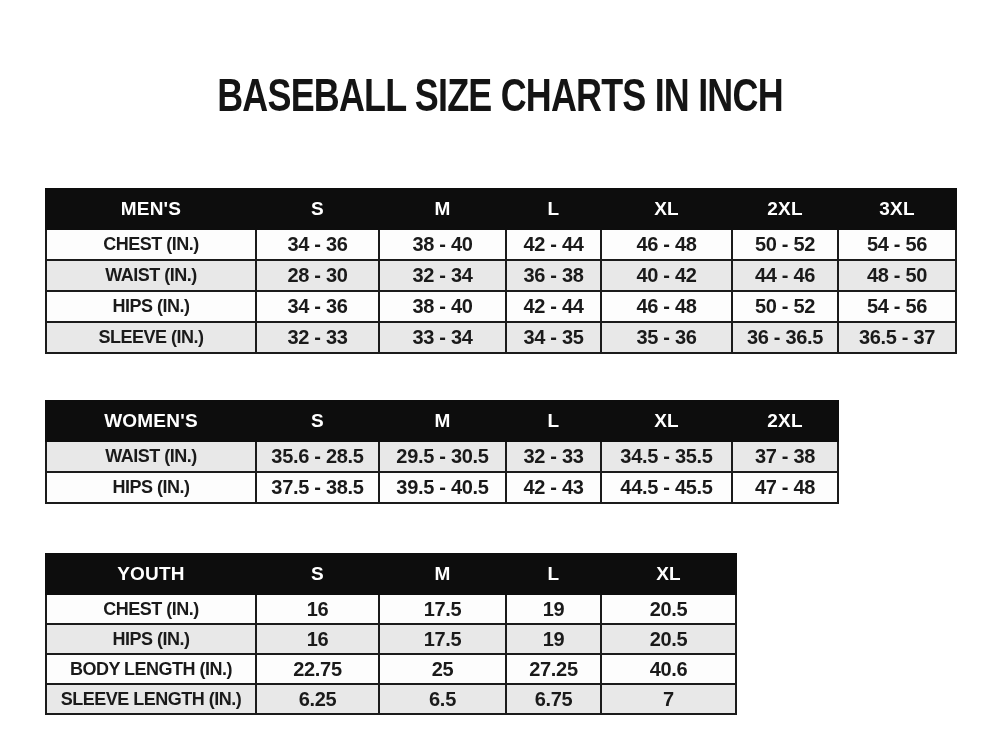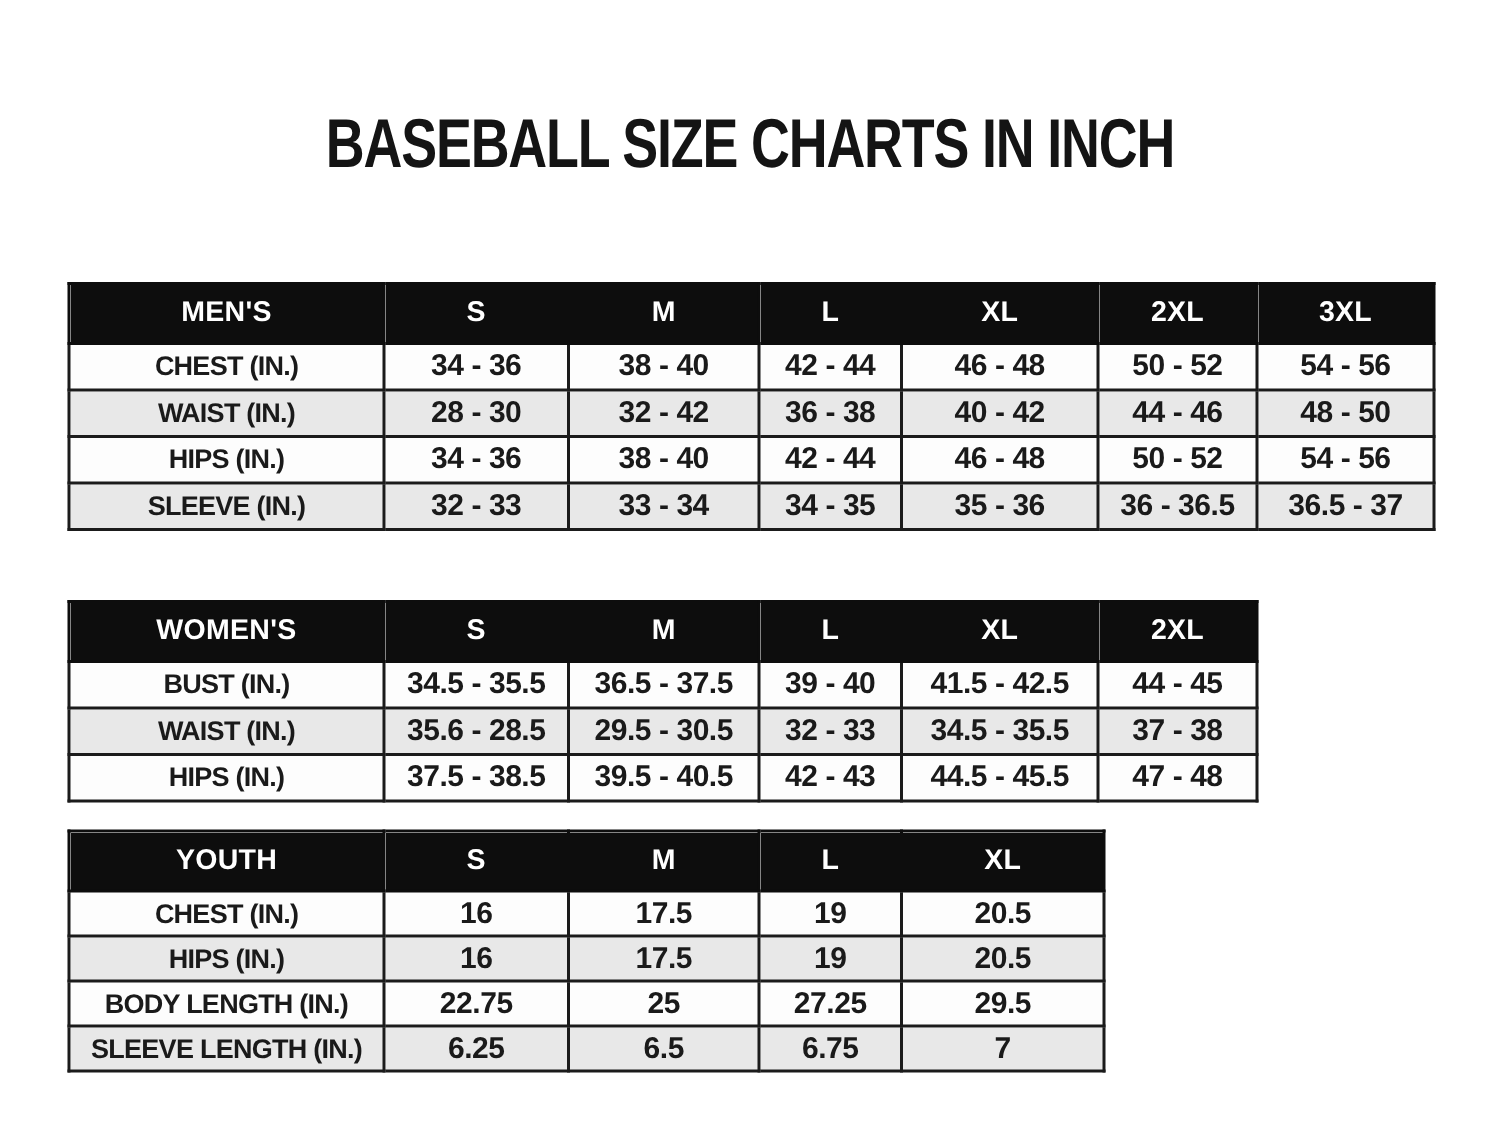--- a/index.html
+++ b/index.html
@@ -114,7 +114,7 @@
         <tr class="even">
           <td class="row-label">WAIST (IN.)</td>
           <td>28 - 30</td>
-          <td>32 - 42</td>
+          <td>32 - 34</td>
           <td>36 - 38</td>
           <td>40 - 42</td>
           <td>44 - 46</td>

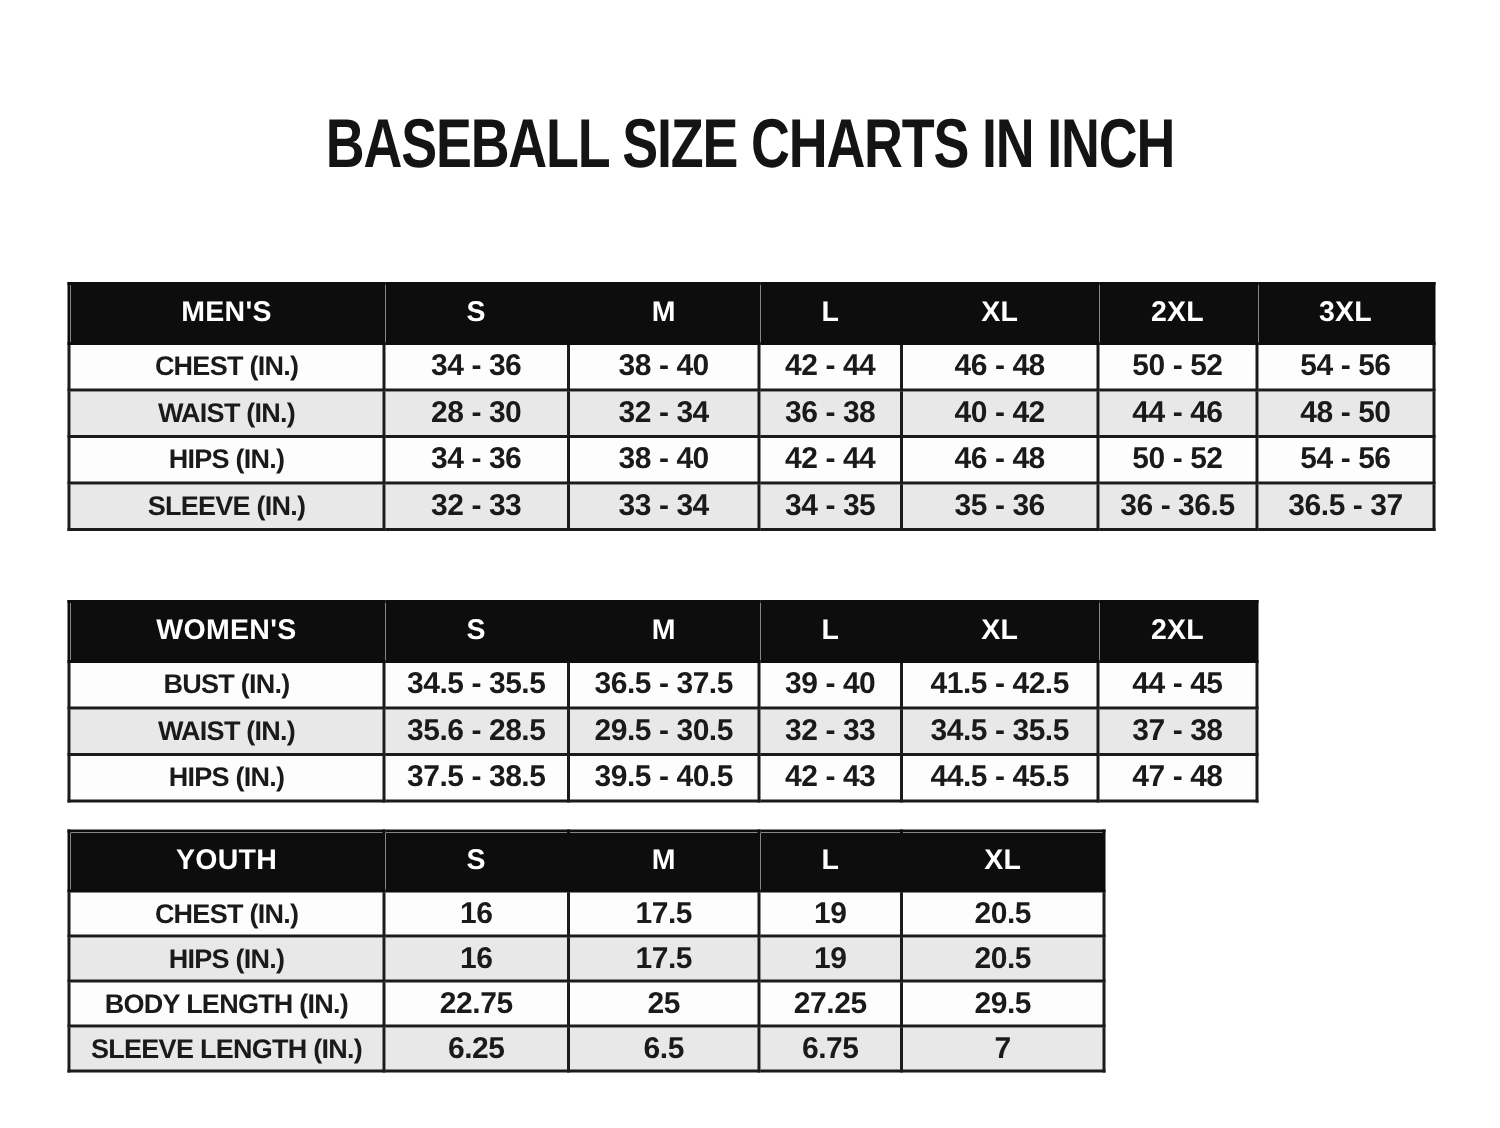--- a/index.html
+++ b/index.html
@@ -160,14 +160,6 @@
         </tr>
       </thead>
       <tbody>
-        <tr class="odd">
-          <td class="row-label">BUST (IN.)</td>
-          <td>34.5 - 35.5</td>
-          <td>36.5 - 37.5</td>
-          <td>39 - 40</td>
-          <td>41.5 - 42.5</td>
-          <td>44 - 45</td>
-        </tr>
         <tr class="even">
           <td class="row-label">WAIST (IN.)</td>
           <td>35.6 - 28.5</td>

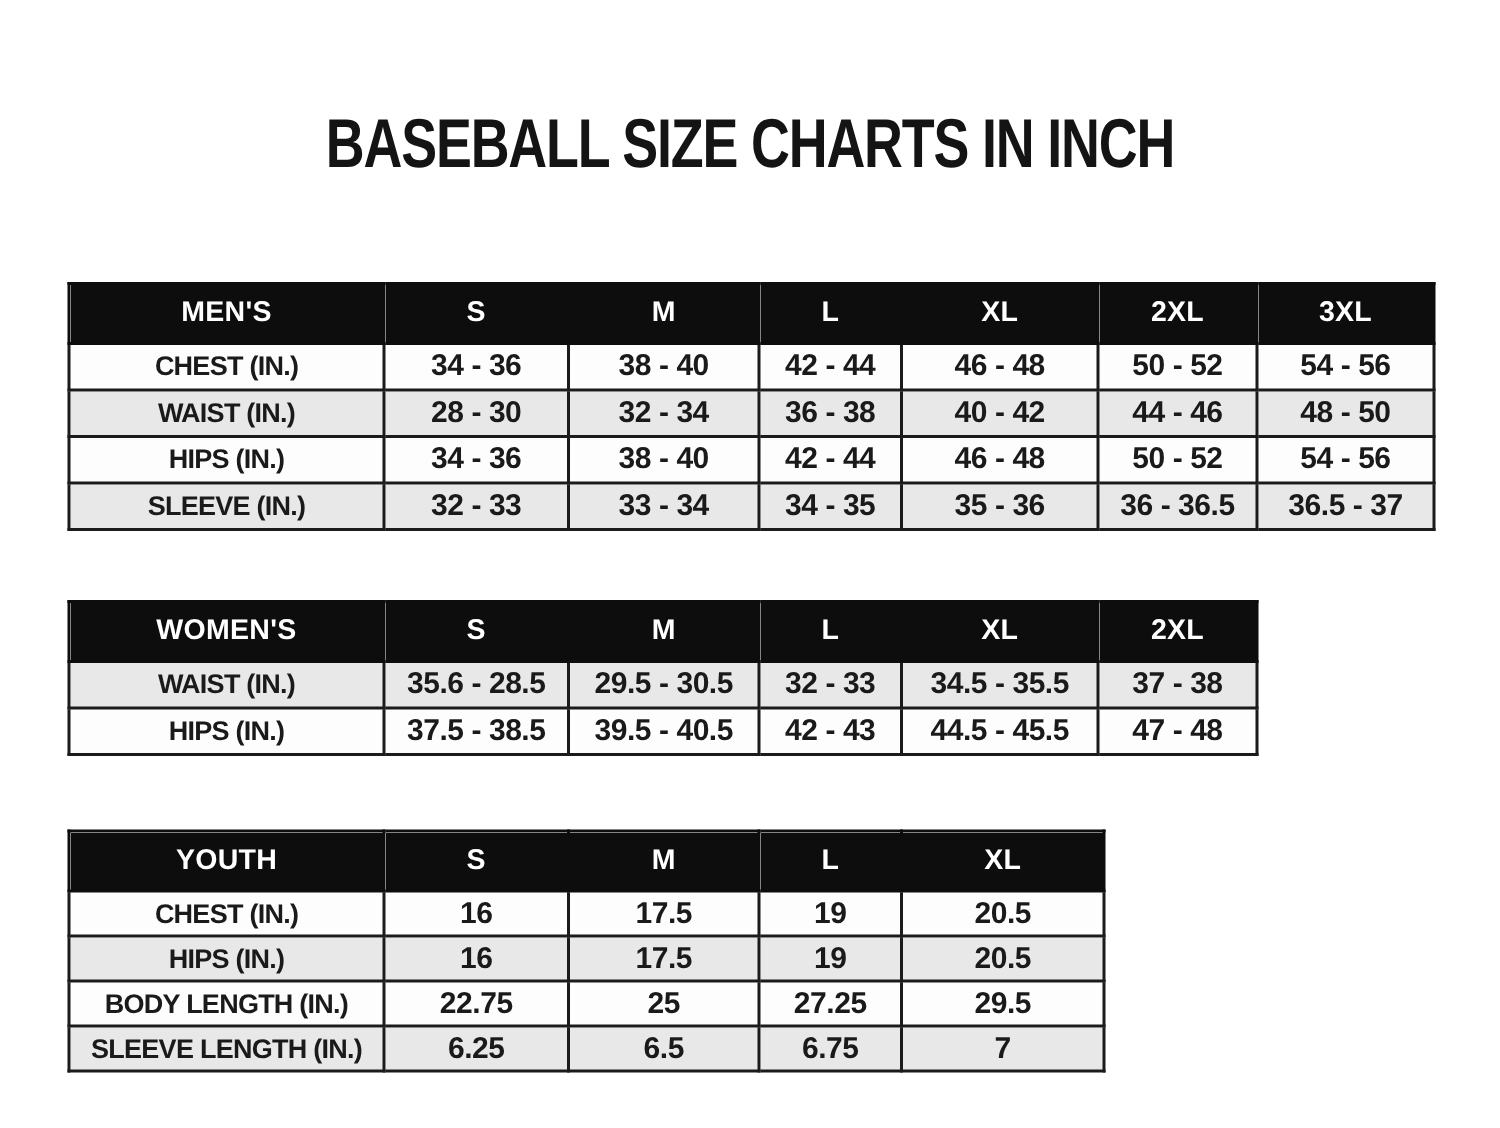--- a/index.html
+++ b/index.html
@@ -215,7 +215,7 @@
           <td>22.75</td>
           <td>25</td>
           <td>27.25</td>
-          <td>29.5</td>
+          <td>40.6</td>
         </tr>
         <tr class="even">
           <td class="row-label">SLEEVE LENGTH (IN.)</td>

